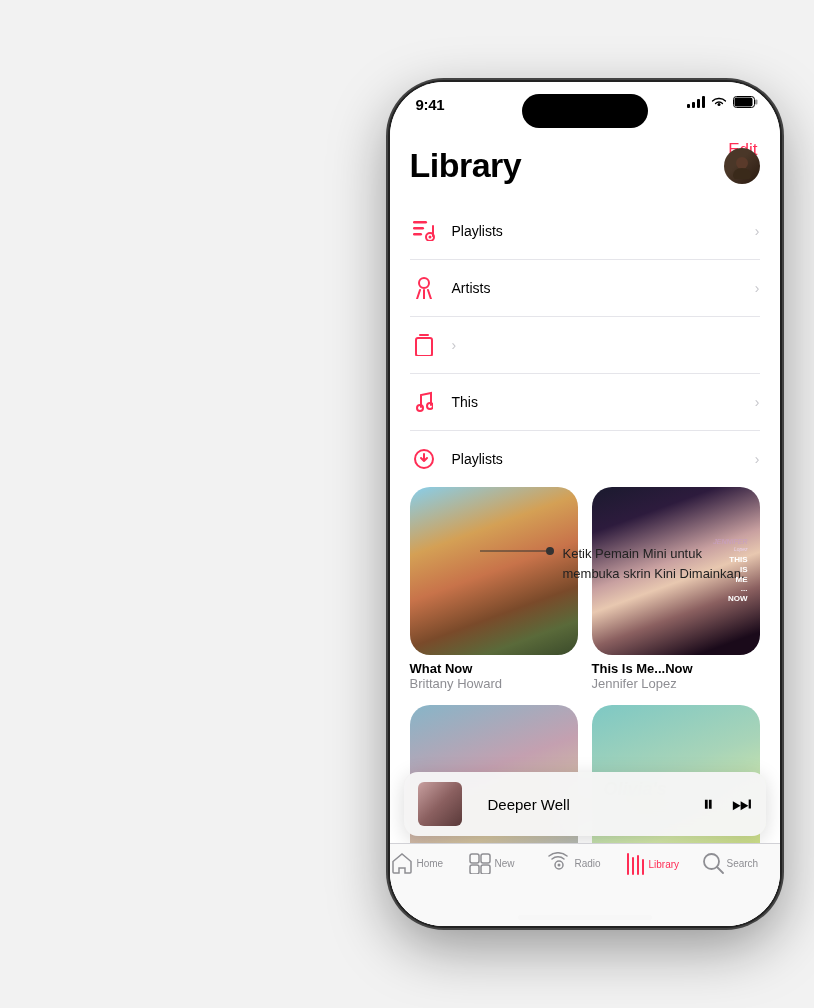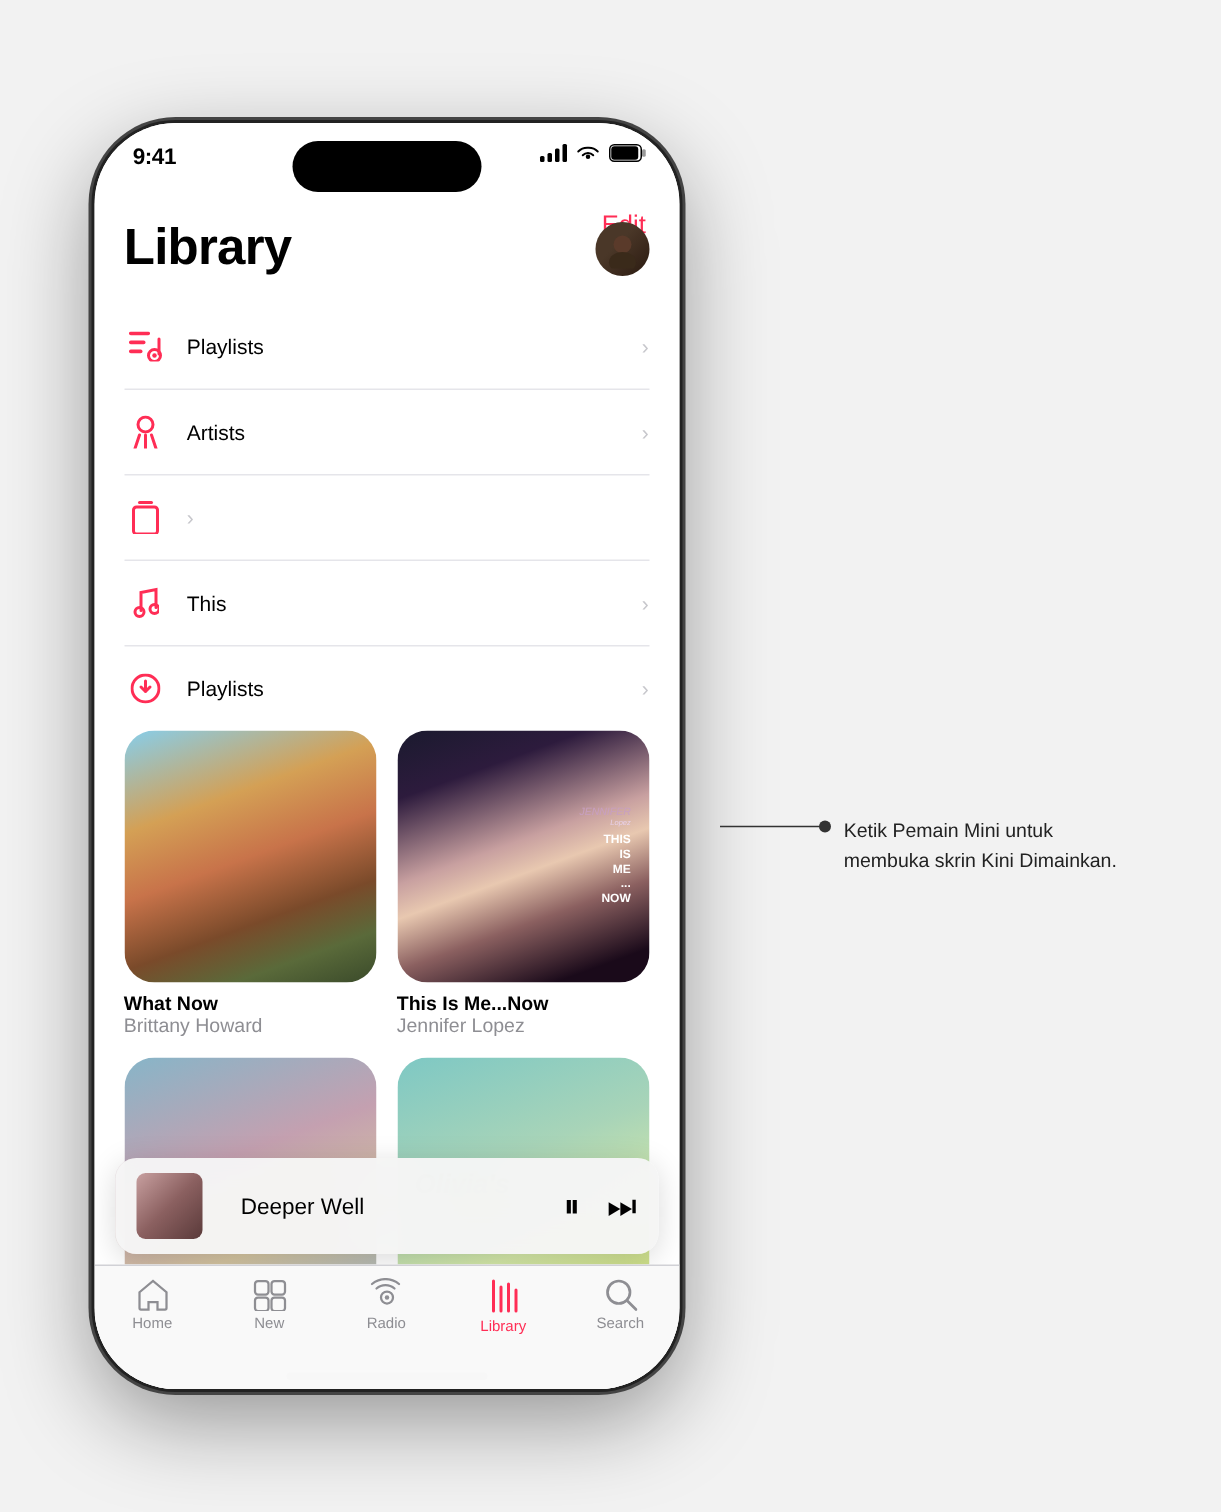--- a/index.html
+++ b/index.html
@@ -314,7 +314,7 @@
 </head>
 <body>
 
-<div style="position:relative; width:745px; height:1008px; display:flex; align-items:center; justify-content:flex-start;padding-left:28px;">
+<div style="position:relative; width:745px; height:1008px; display:flex; align-items:center; justify-content:flex-end;padding-left:28px;">
 
   <div class="phone-outer">
     <div class="screen-content">

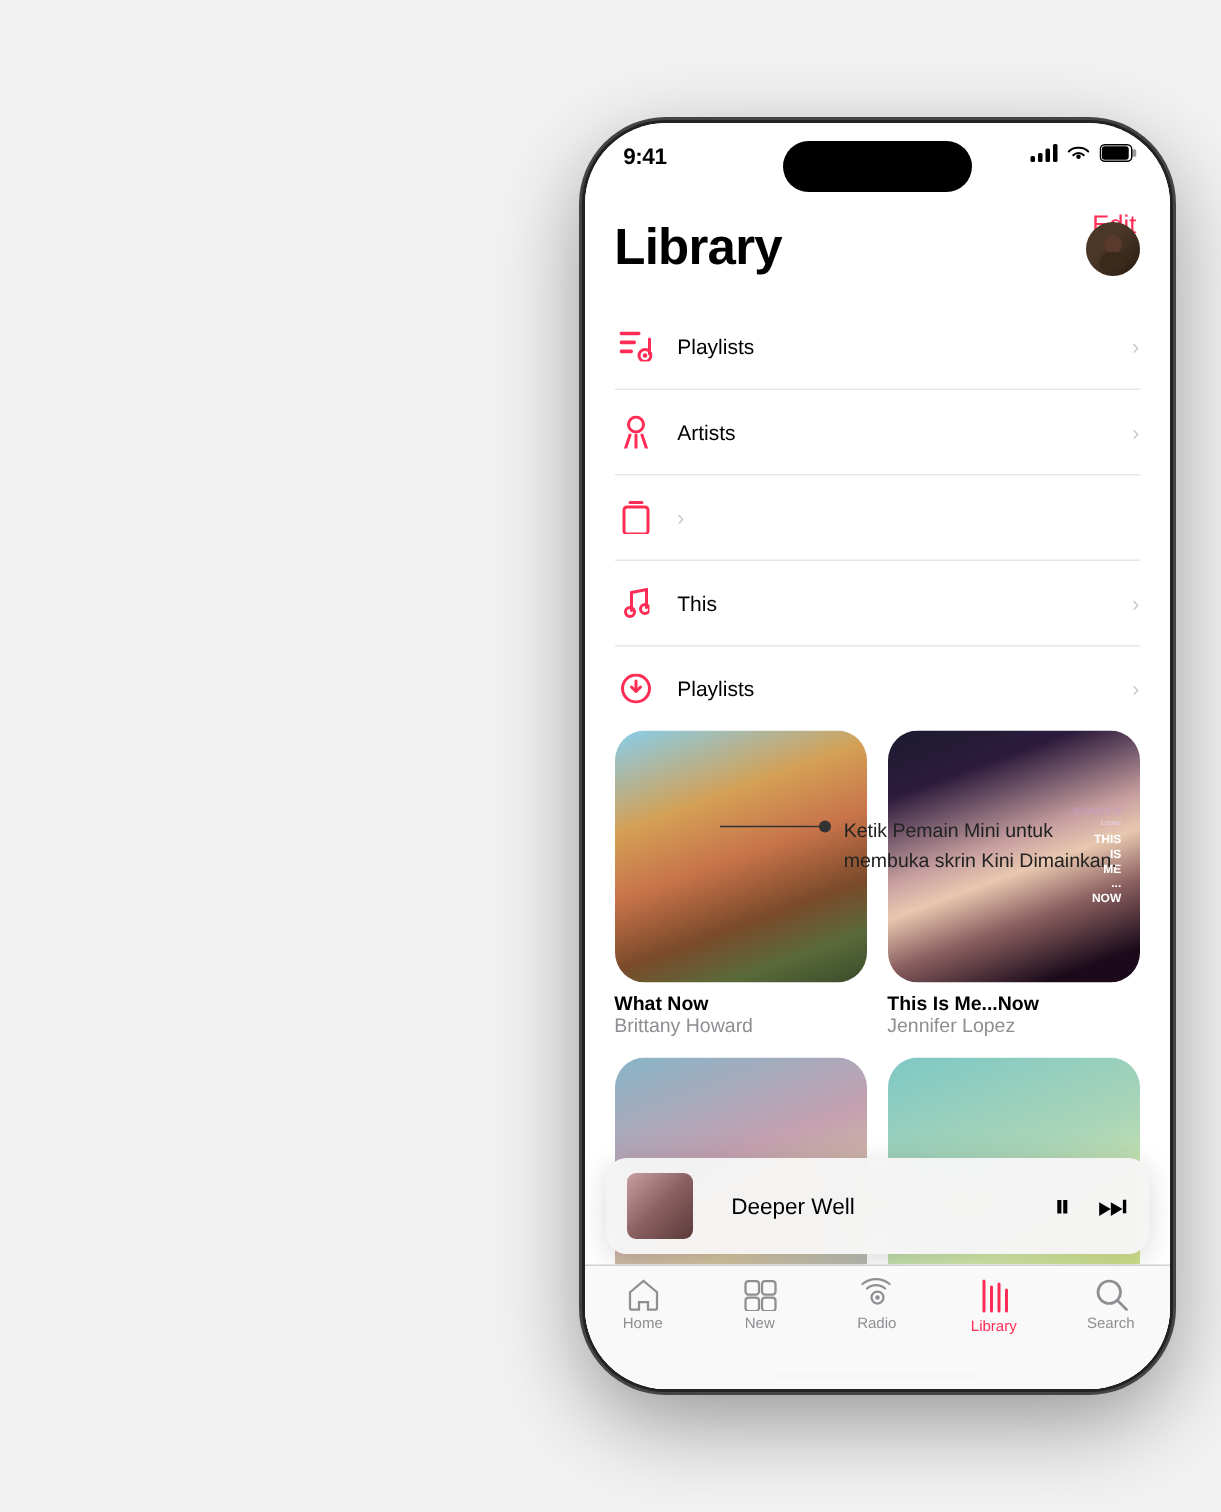--- a/index.html
+++ b/index.html
@@ -281,7 +281,6 @@
     .tab-item {
       flex: 1;
       display: flex;
-      flex-direction: column;
       align-items: center;
       gap: 3px;
       cursor: pointer;

